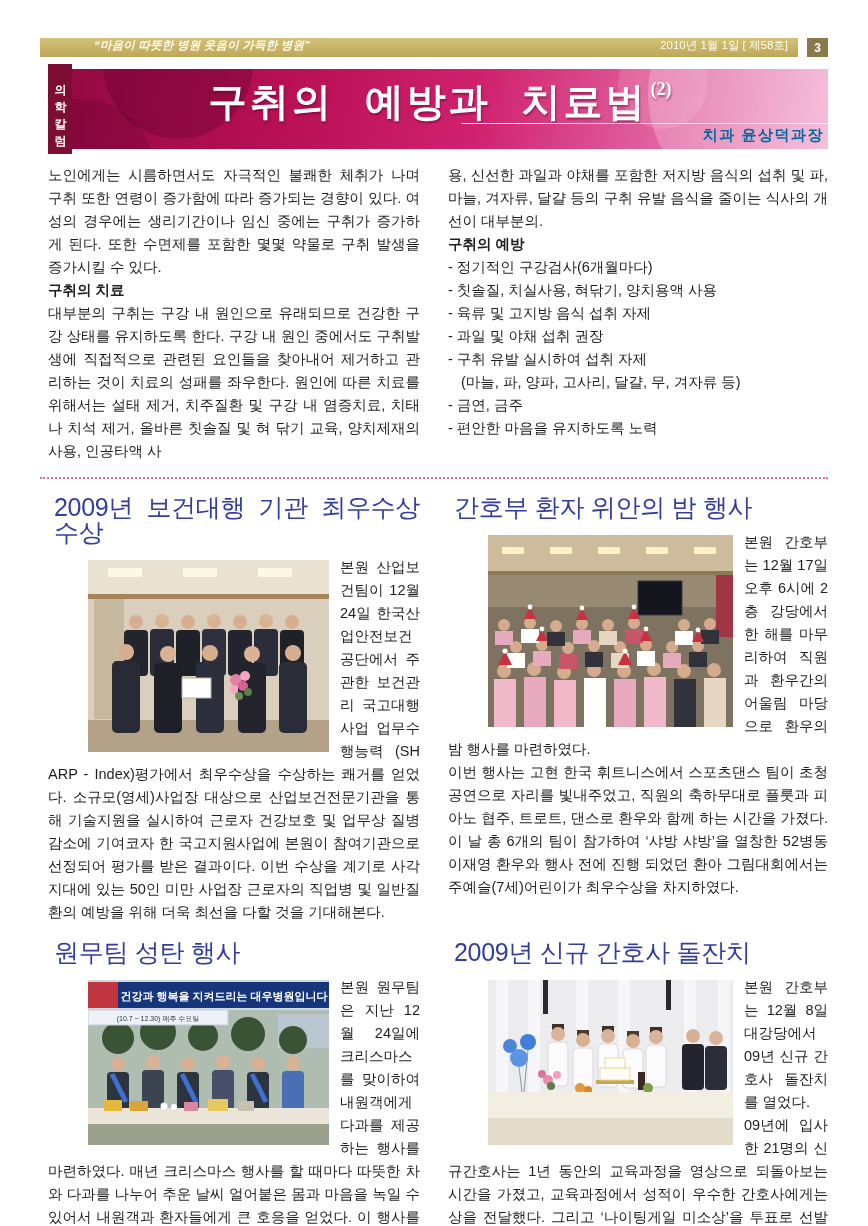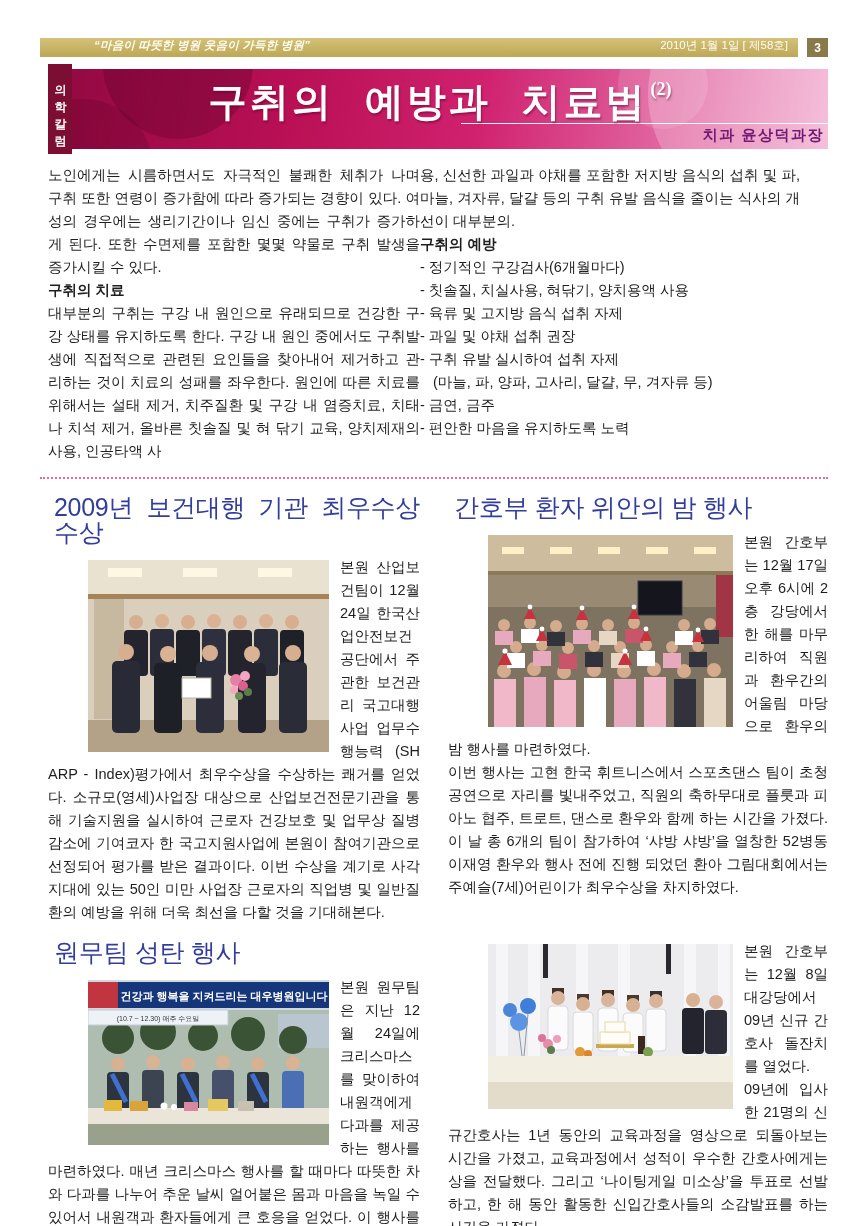--- a/index.html
+++ b/index.html
@@ -35,7 +35,7 @@
                 text-shadow:1px 2px 2px rgba(90,0,40,.45);white-space:nowrap;}
   .sup{font-size:18px;vertical-align:20px;letter-spacing:0;word-spacing:0;margin-left:3px;}
   .banner-rule{position:absolute;right:0;bottom:25px;width:47%;border-top:1px solid rgba(255,255,255,.95);}
-  .banner-author{position:absolute;right:4px;bottom:4px;color:#701a75;font-size:15px;font-weight:700;letter-spacing:1.5px;}
+  .banner-author{position:absolute;right:4px;bottom:4px;color:#0369a1;font-size:15px;font-weight:700;letter-spacing:1.5px;}
 
   
   .lead{display:grid;grid-template-columns:372px 380px;margin-top:15px;

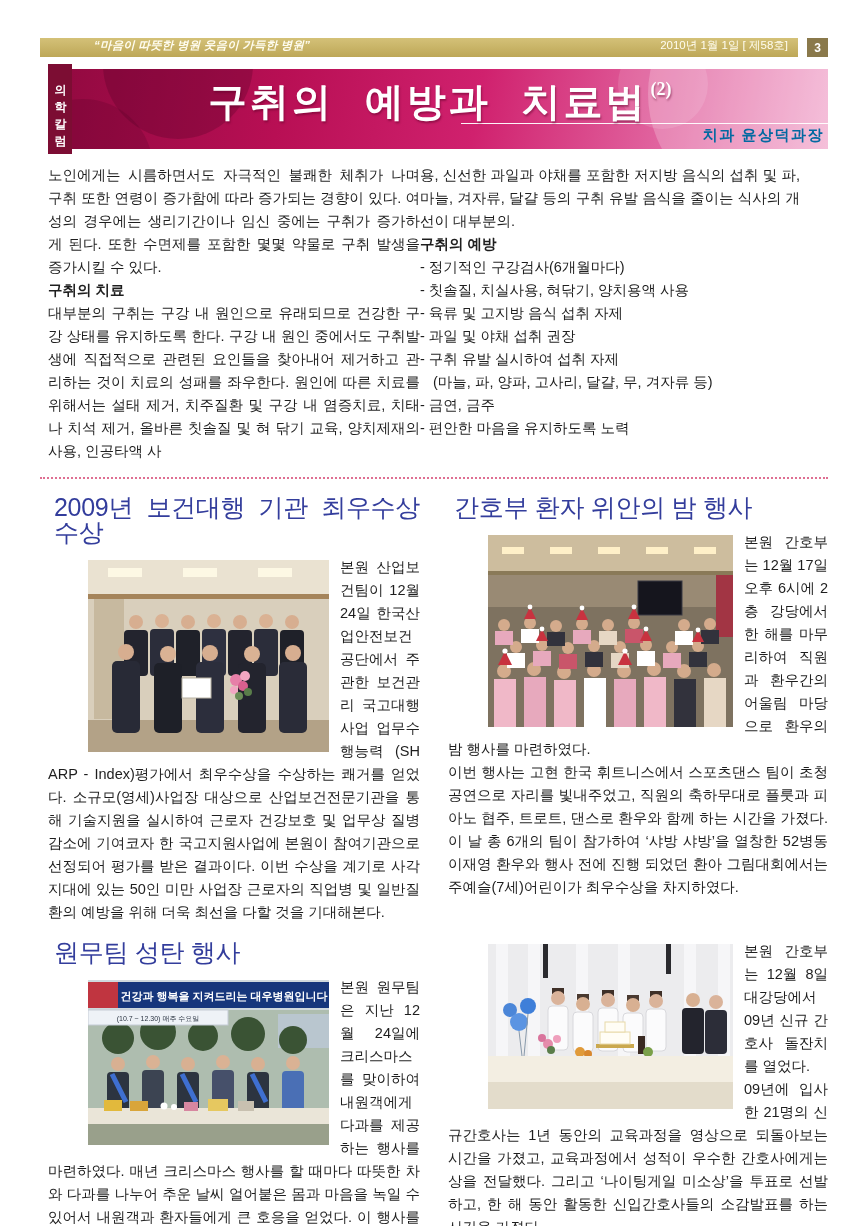--- a/index.html
+++ b/index.html
@@ -38,7 +38,7 @@
   .banner-author{position:absolute;right:4px;bottom:4px;color:#0369a1;font-size:15px;font-weight:700;letter-spacing:1.5px;}
 
   
-  .lead{display:grid;grid-template-columns:372px 380px;margin-top:15px;
+  .lead{display:grid;grid-template-columns:372px 380px;column-gap:28px;margin-top:15px;
         font-size:14.5px;line-height:23px;text-align:justify;word-break:break-all;}
   .lead p{margin:0;}
   .subhead{font-weight:700;line-height:23px;}

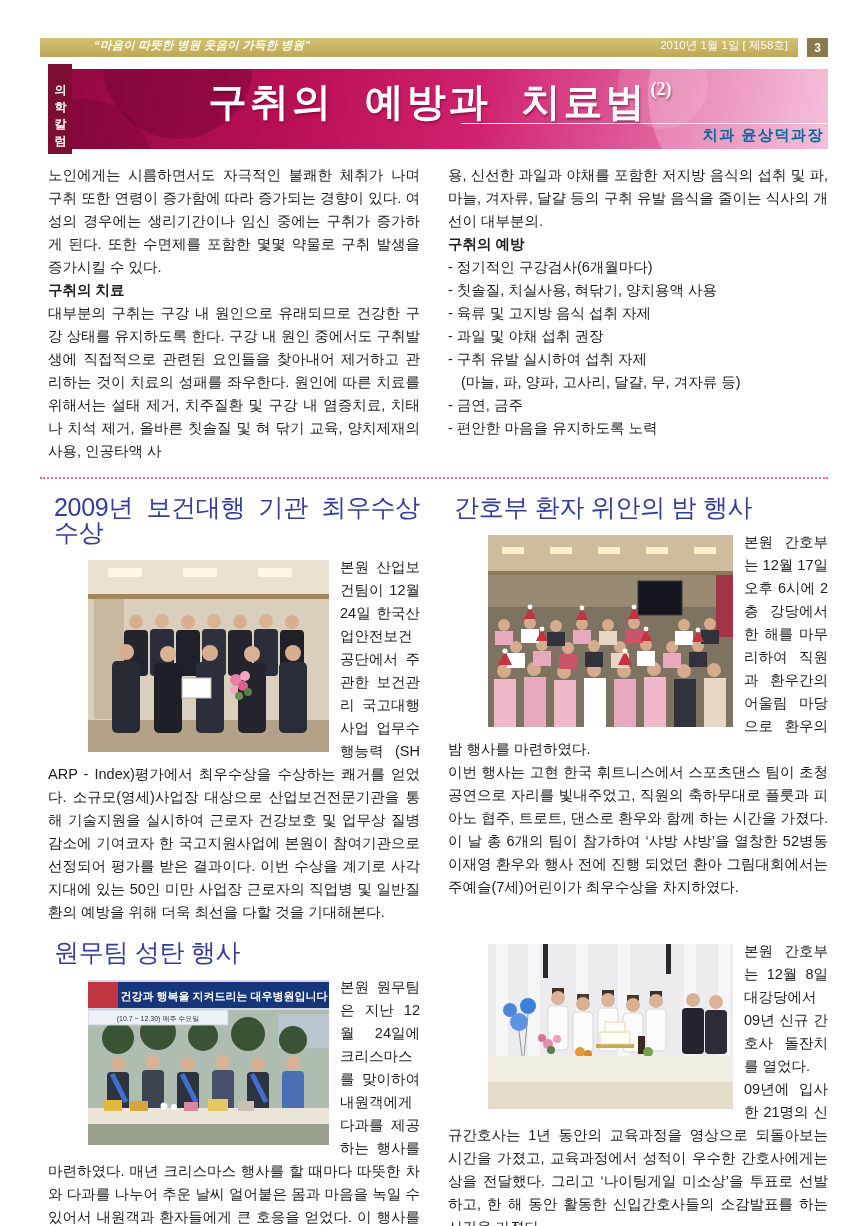--- a/index.html
+++ b/index.html
@@ -314,6 +314,7 @@
       </div>
 
       <div class="article">
+        <h2 class="headline">2009년 신규 간호사 돌잔치</h2>
         <div class="photo">
           <svg width="245" height="165" viewBox="0 0 245 165">
             <rect width="245" height="165" fill="#ececee"></rect>

